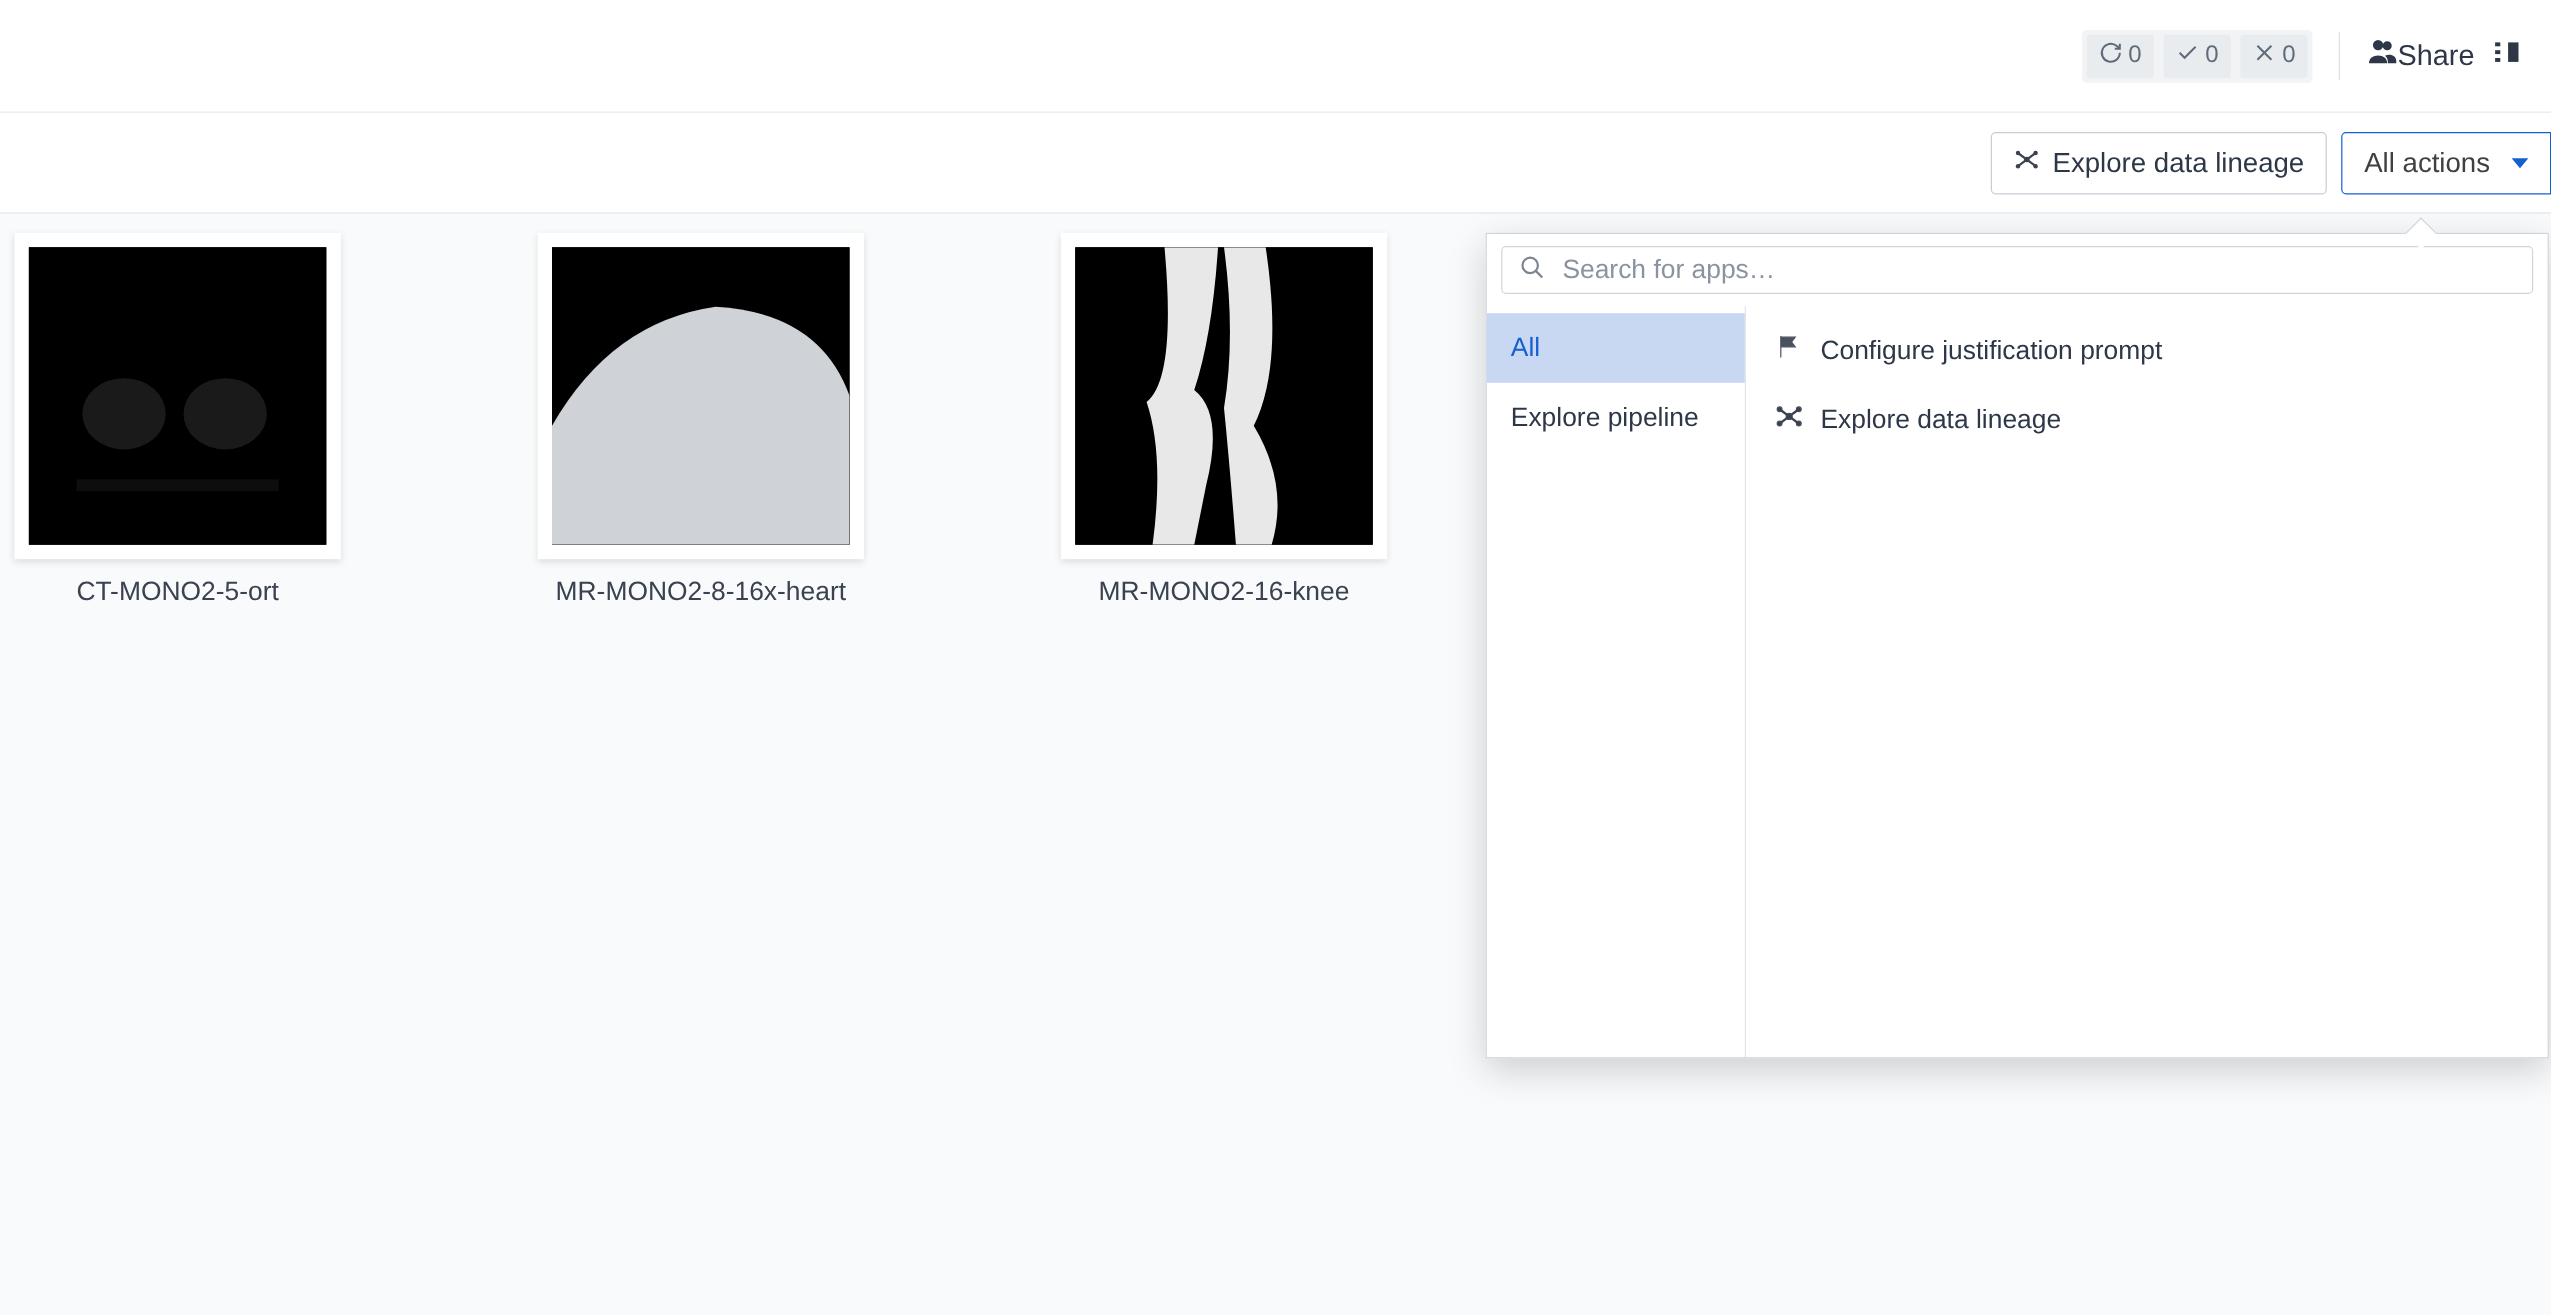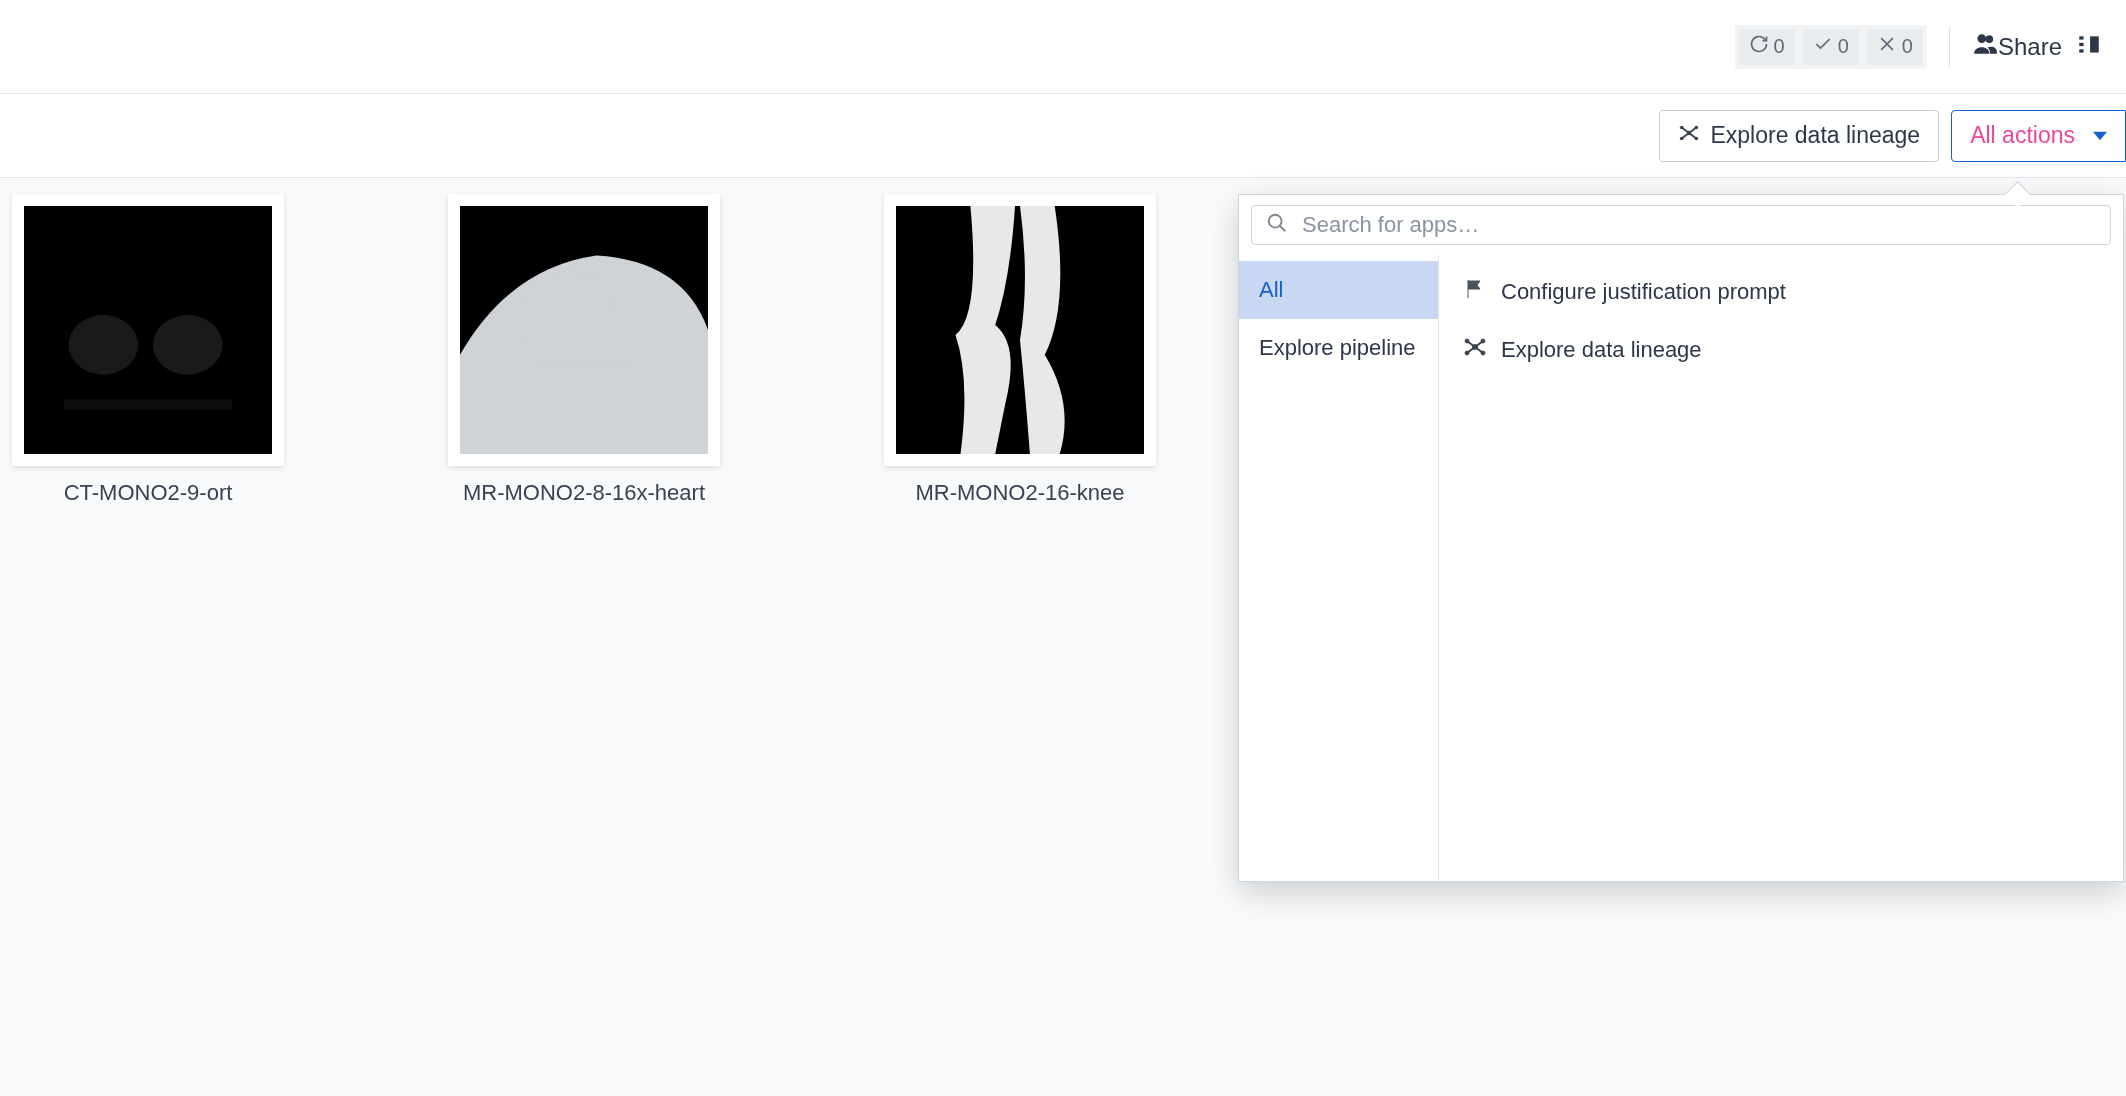--- a/index.html
+++ b/index.html
@@ -17,7 +17,7 @@
   .actionbar { height:84px; background:#fff; border-bottom:1px solid #e2e6ea; display:flex; align-items:center; justify-content:flex-end; padding:0 0 0 18px; gap:12px; }
   .btn { display:flex; align-items:center; gap:10px; height:52px; padding:0 18px; border:1px solid #c5cdd6; border-radius:4px; font-size:23px; cursor:pointer; background:#fff; }
   .btn svg { width:22px; height:22px; }
-  .btn-primary { color:#ec4899; border-color:#1460d1; margin-right:0; border-top-right-radius:0; border-bottom-right-radius:0; }
+  .btn-primary { color:#404040; border-color:#1460d1; margin-right:0; border-top-right-radius:0; border-bottom-right-radius:0; }
   .btn-primary svg { width:14px; height:14px; fill:#1460d1; margin-left:8px; }
 
   .gallery { position:relative; padding:16px 8px; display:flex; gap:156px; }

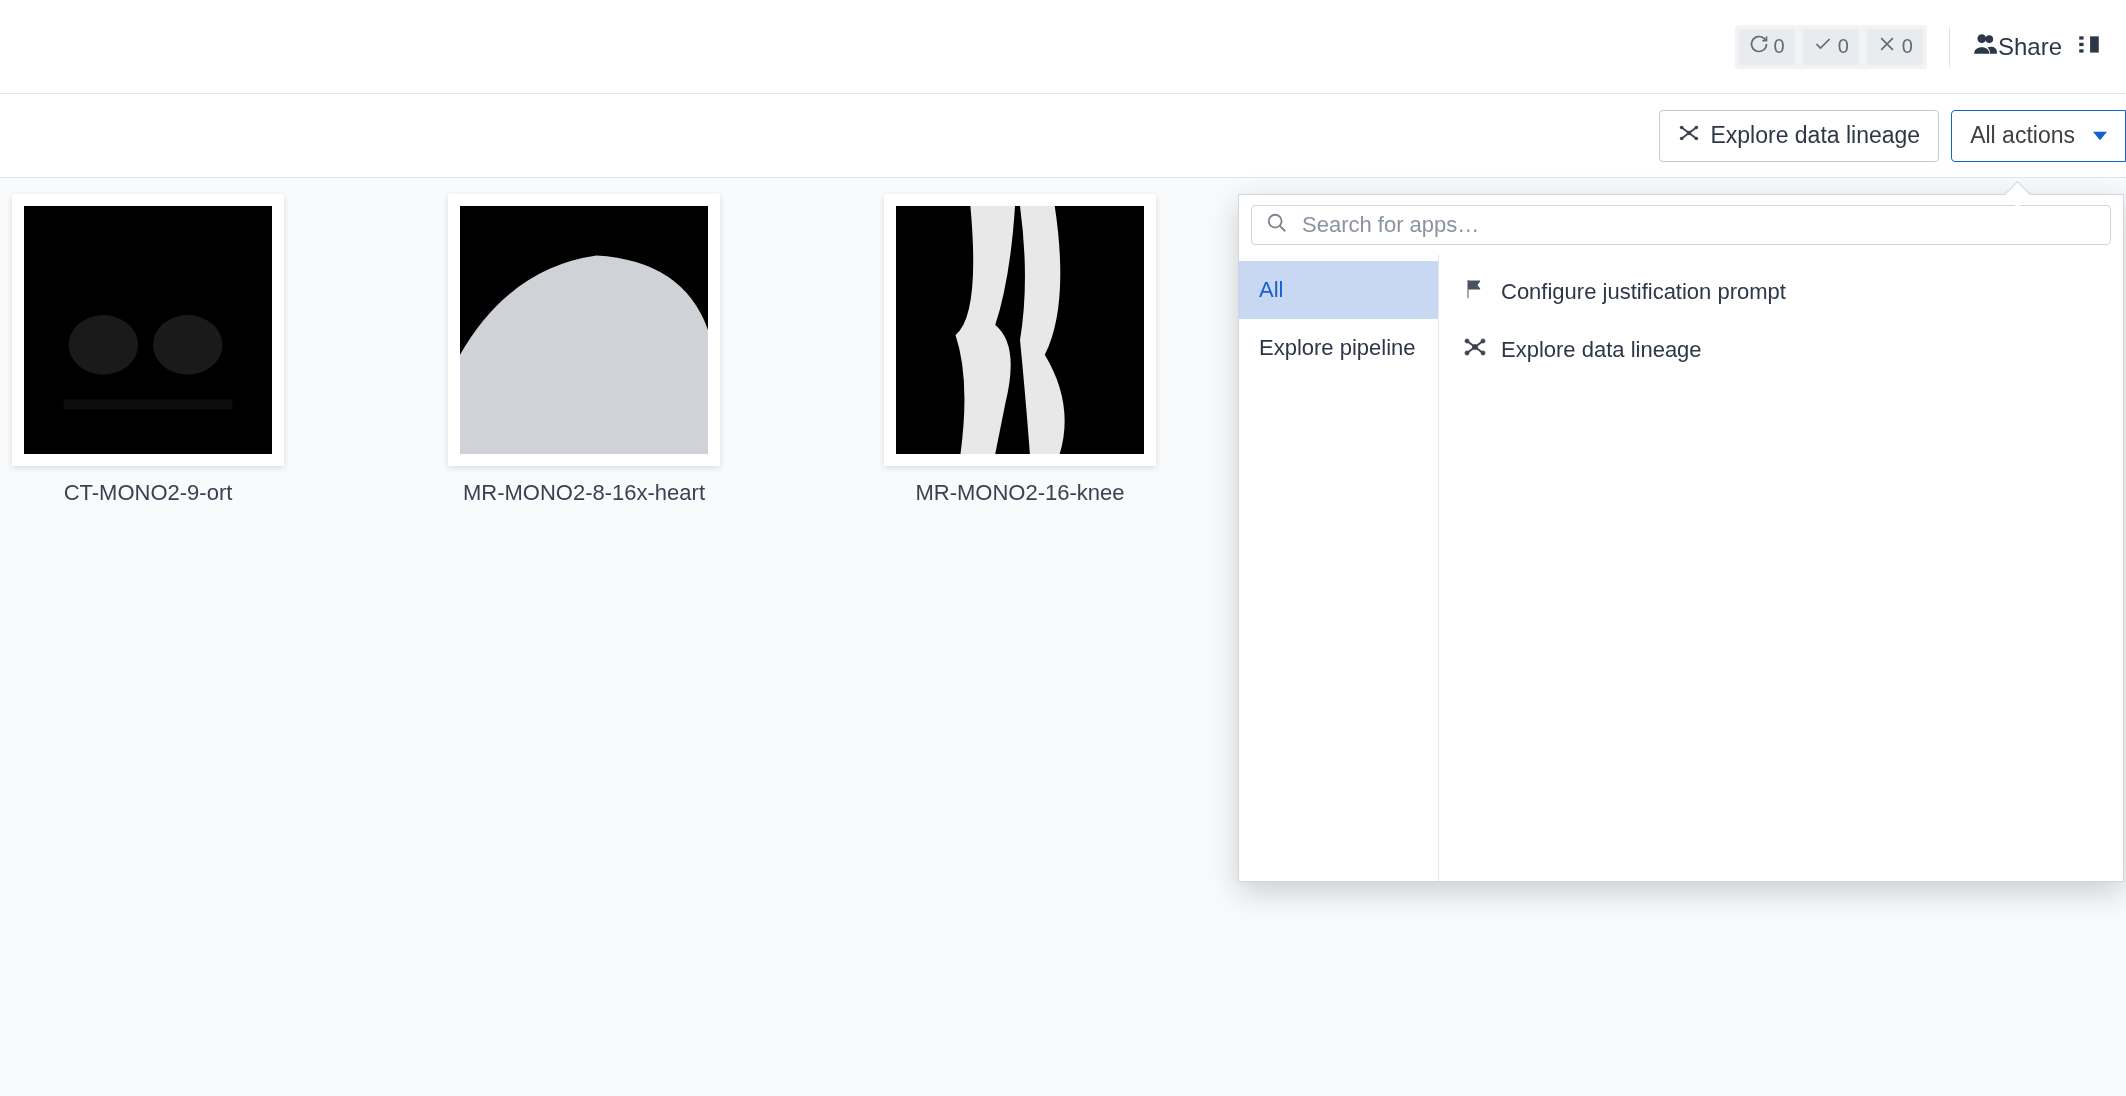--- a/index.html
+++ b/index.html
@@ -35,7 +35,7 @@
   .search input { flex:1; border:none; outline:none; font-size:22px; color:#2d3748; background:transparent; }
   .search input::placeholder { color:#8a93a0; }
   .pop-body { flex:1; display:flex; }
-  .pop-side { width:200px; border-right:1px solid #e2e6ea; padding-top:6px; }
+  .pop-side { width:216px; border-right:1px solid #e2e6ea; padding-top:6px; }
   .side-item { height:58px; display:flex; align-items:center; padding:0 20px; font-size:22px; cursor:pointer; }
   .side-item.active { background:#c9d8f2; color:#1460d1; }
   .pop-main { flex:1; padding:8px 10px; }

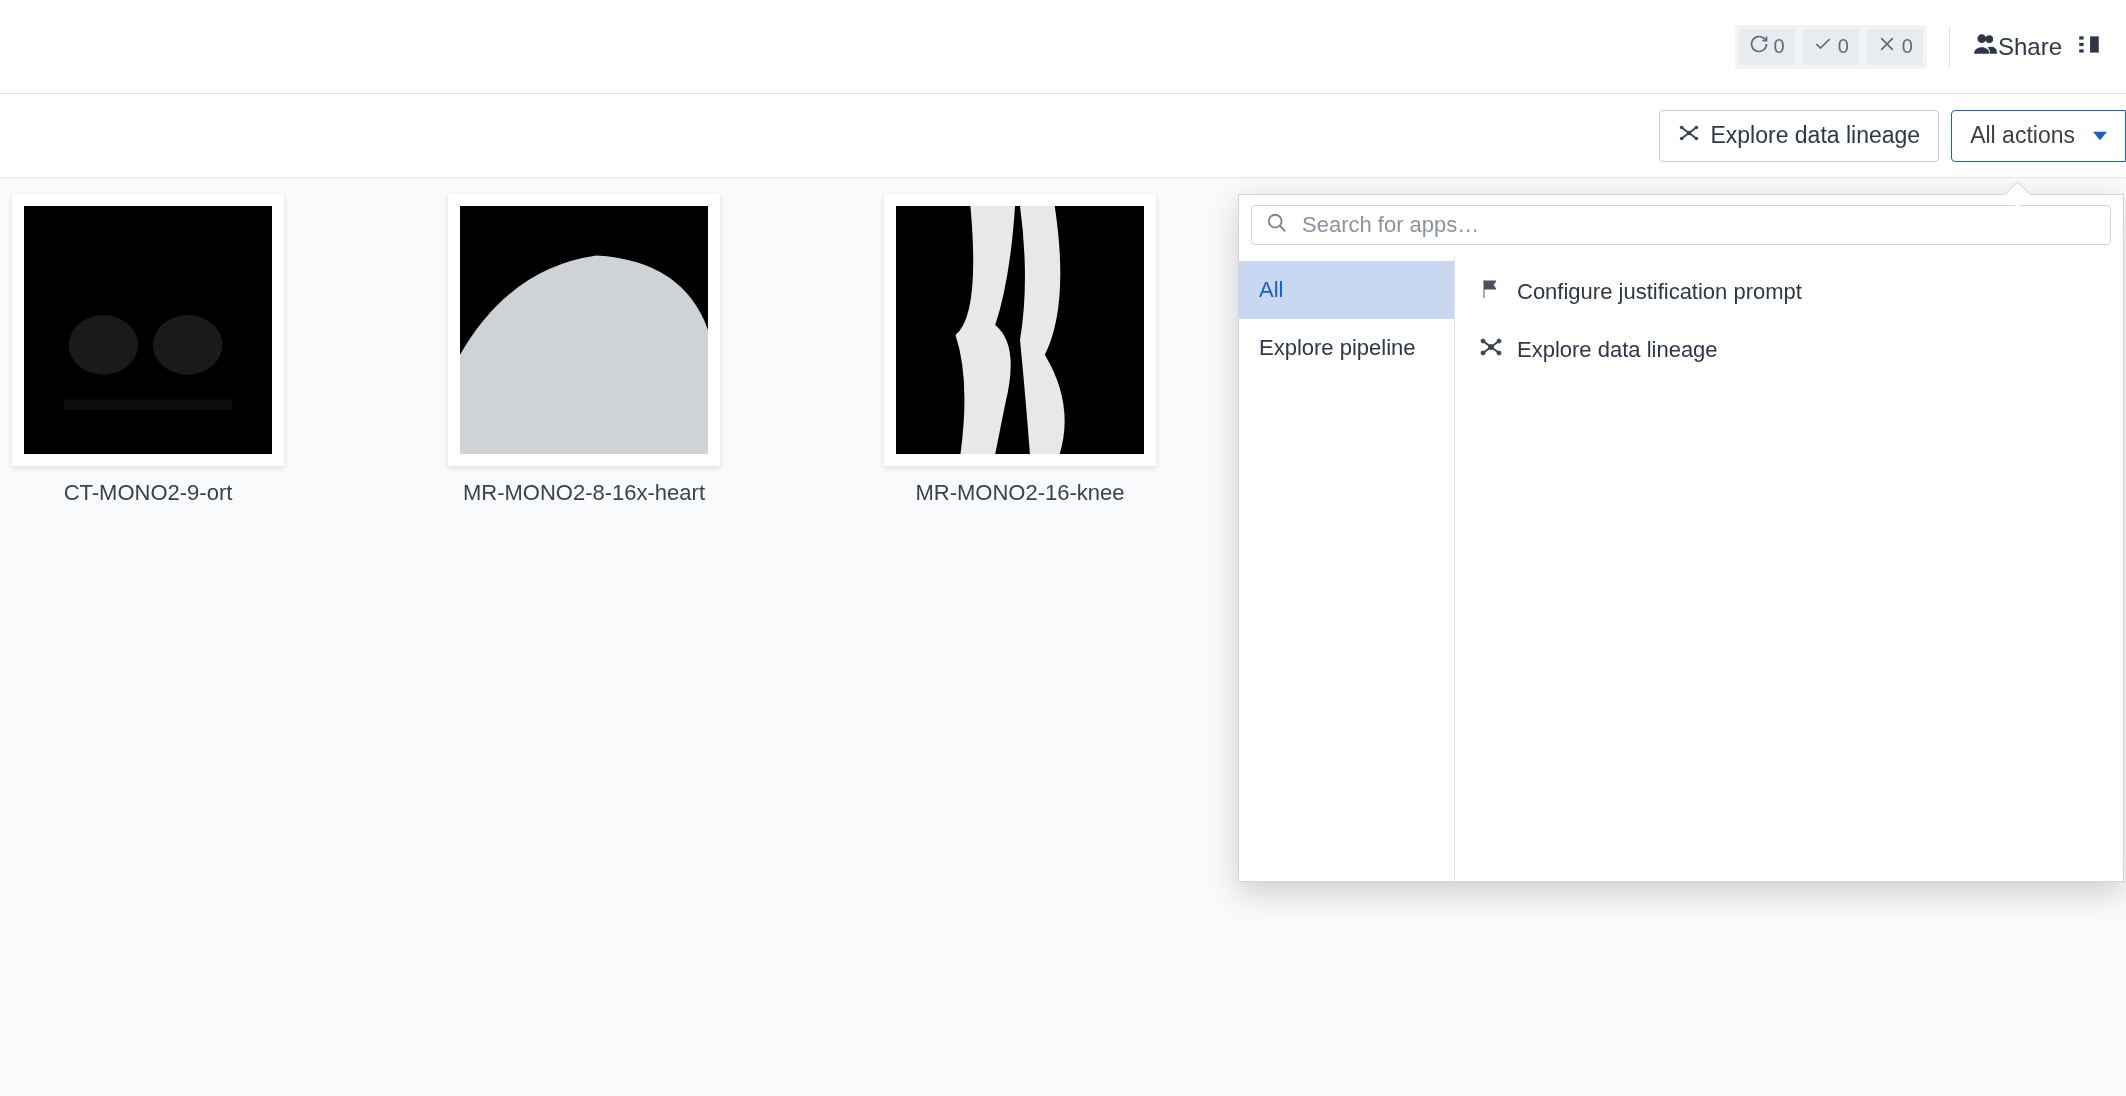--- a/index.html
+++ b/index.html
@@ -148,7 +148,7 @@
           </svg>
       </div>
     </div>
-    <div class="caption">CT-MONO2-9-ort</div>
+    <div class="caption">CT-MONO2-5-ort</div>
   </div>
 
   <div class="card">

